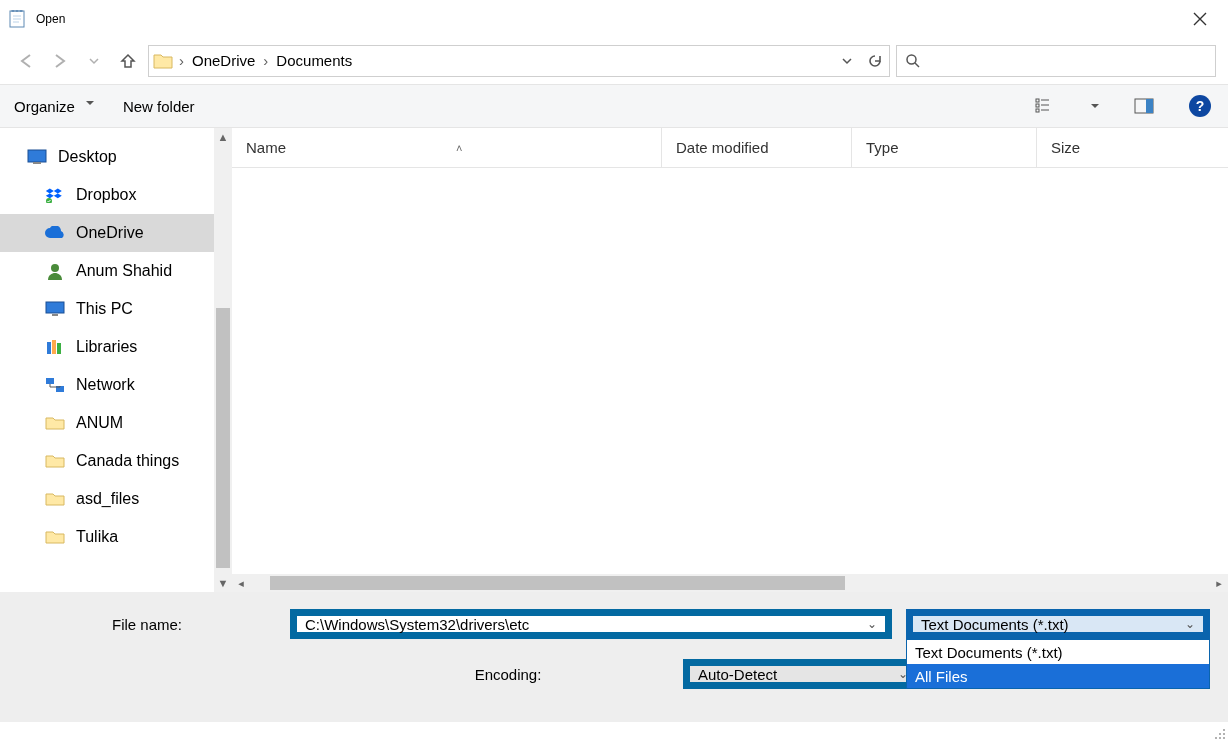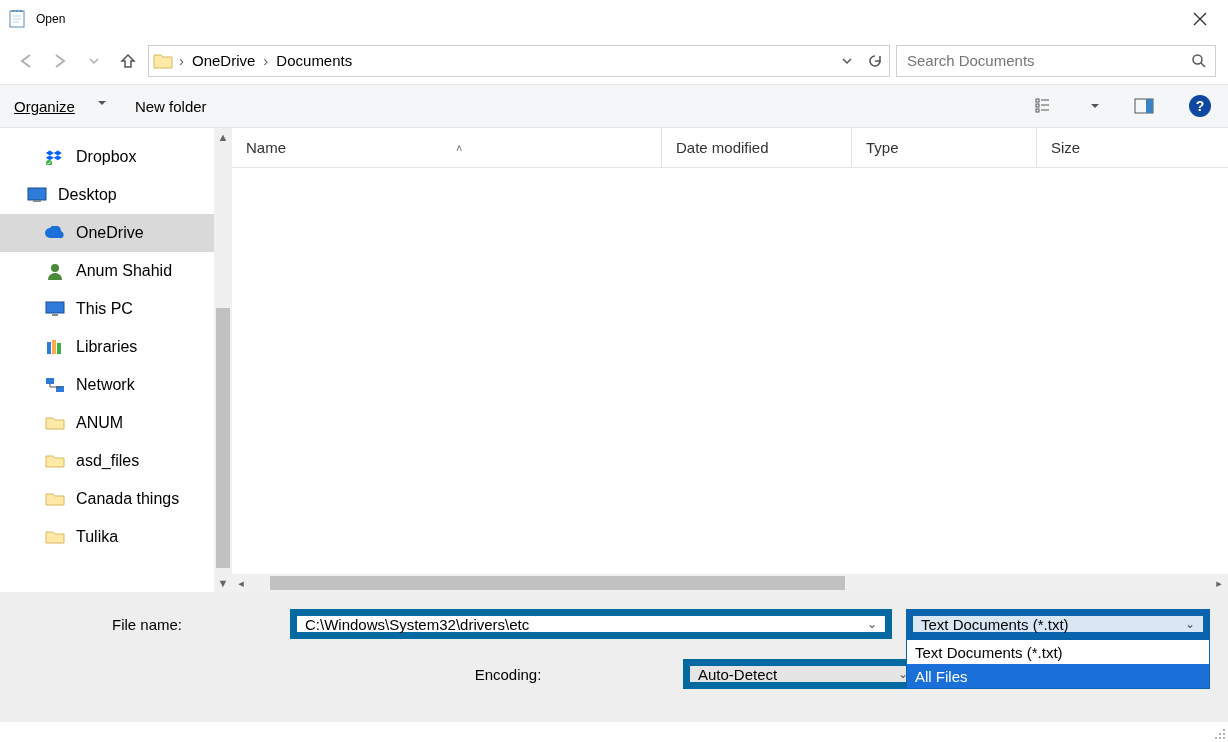--- a/index.html
+++ b/index.html
@@ -129,7 +129,6 @@
     </div>
   </div>
   <div class="search-box">
-    <input placeholder="Search Documents" style="">
     <span class="search-icon">
       <svg width="16" height="16" viewBox="0 0 16 16">
           <circle cx="6.5" cy="6.5" r="4.5" fill="none" stroke="#555" stroke-width="1.5"></circle>

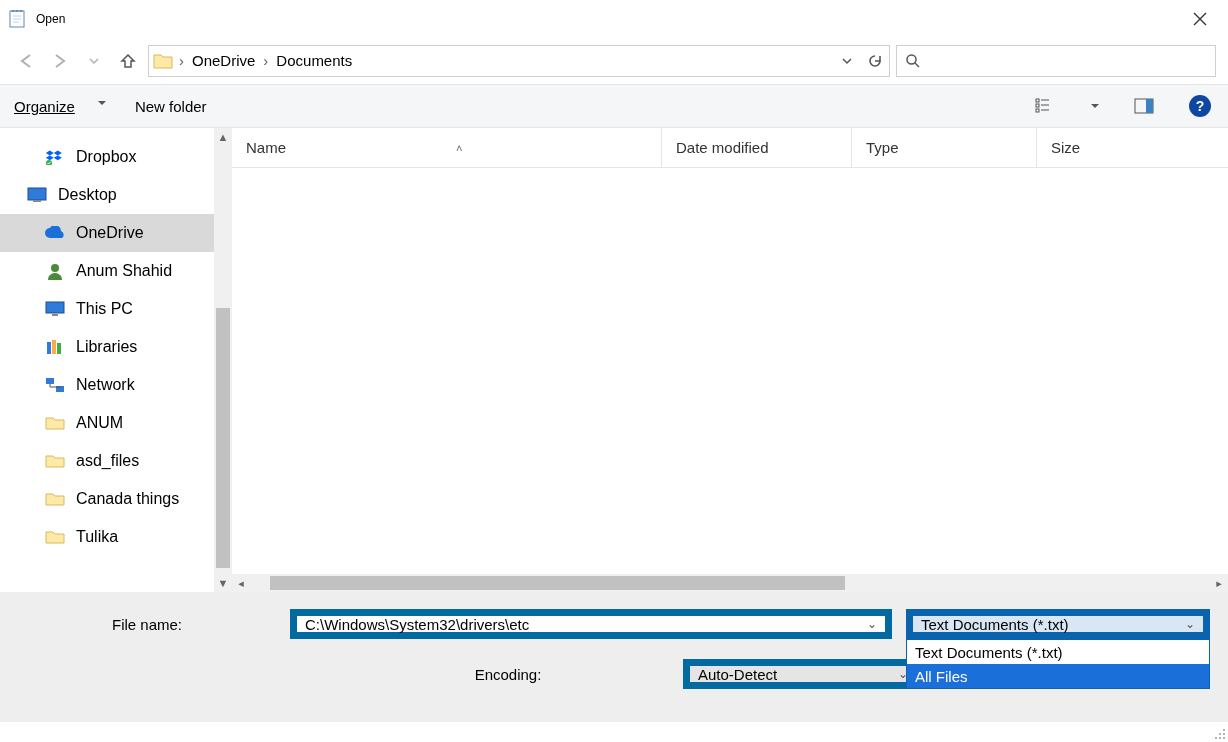--- a/index.html
+++ b/index.html
@@ -20,7 +20,7 @@
   .search-box input { flex:1; border:none; outline:none; font-size:15px; color:#666; background:transparent; }
   .search-box .search-icon { color:#555; }
   .toolbar { height:44px; background:#f5f6f7; border-top:1px solid #e5e5e5; border-bottom:1px solid #e5e5e5; display:flex; align-items:center; padding:0 14px; gap:28px; }
-  .toolbar .drop { display:inline-flex; align-items:flex-start; gap:22px;text-decoration:underline; }
+  .toolbar .drop { display:inline-flex; align-items:flex-start; gap:10px; }
   .toolbar .spacer { flex:1; }
   .toolbar .tb-btn { width:28px; height:28px; display:flex; align-items:center; justify-content:center; color:#444; }
   .help-circle { width:22px; height:22px; border-radius:11px; background:#0D47A1; color:#fff; display:flex; align-items:center; justify-content:center; font-weight:bold; font-size:14px; }

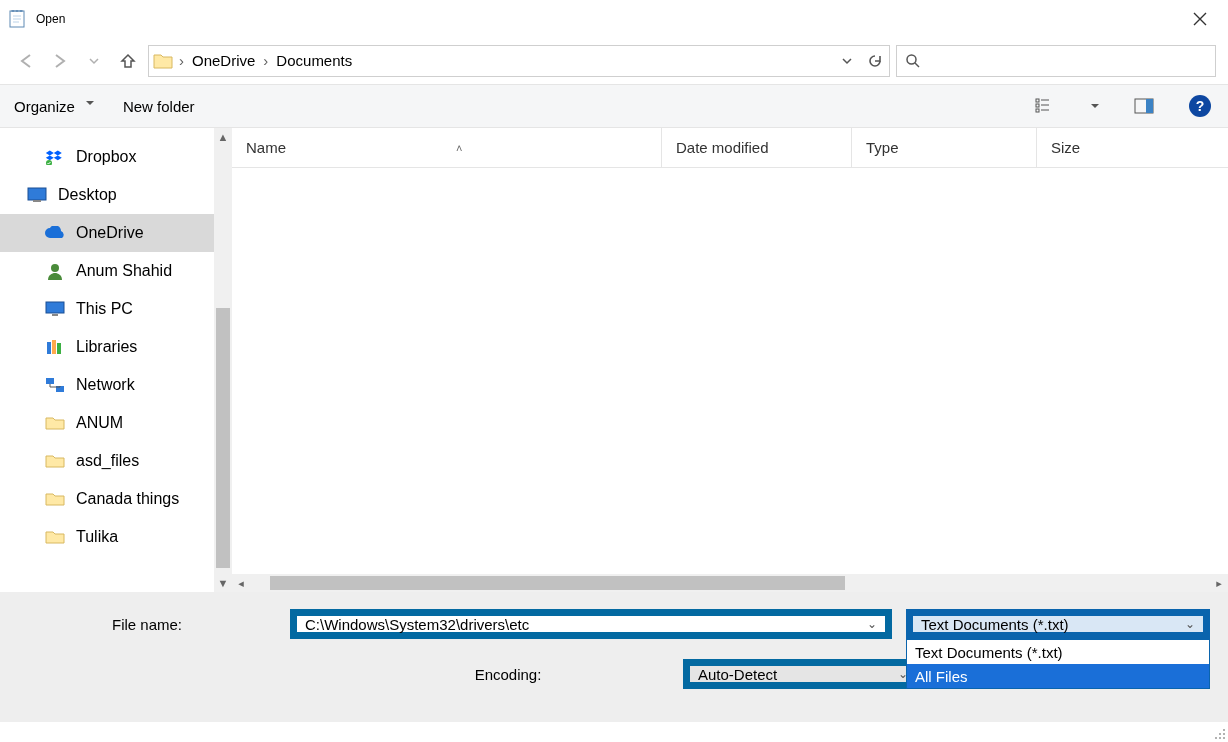--- a/index.html
+++ b/index.html
@@ -176,6 +176,15 @@
 <div class="content">
   <div class="side-col">
     <div class="tree">
+      <div class="tree-item">
+        <span class="tree-icon">
+            <svg width="20" height="16" viewBox="0 0 20 16">
+              <rect x="1" y="1" width="18" height="12" fill="#2f7bd9" stroke="#1a4f94"></rect>
+              <rect x="6" y="13" width="8" height="2" fill="#888"></rect>
+            </svg>
+          </span>
+        <span>Desktop</span>
+      </div>
       <div class="tree-item child">
         <span class="tree-icon">
             <svg width="20" height="16" viewBox="0 0 20 16">
@@ -185,15 +194,6 @@
             </svg>
           </span>
         <span>Dropbox</span>
-      </div>
-      <div class="tree-item">
-        <span class="tree-icon">
-            <svg width="20" height="16" viewBox="0 0 20 16">
-              <rect x="1" y="1" width="18" height="12" fill="#2f7bd9" stroke="#1a4f94"></rect>
-              <rect x="6" y="13" width="8" height="2" fill="#888"></rect>
-            </svg>
-          </span>
-        <span>Desktop</span>
       </div>
       <div class="tree-item child selected">
         <span class="tree-icon">

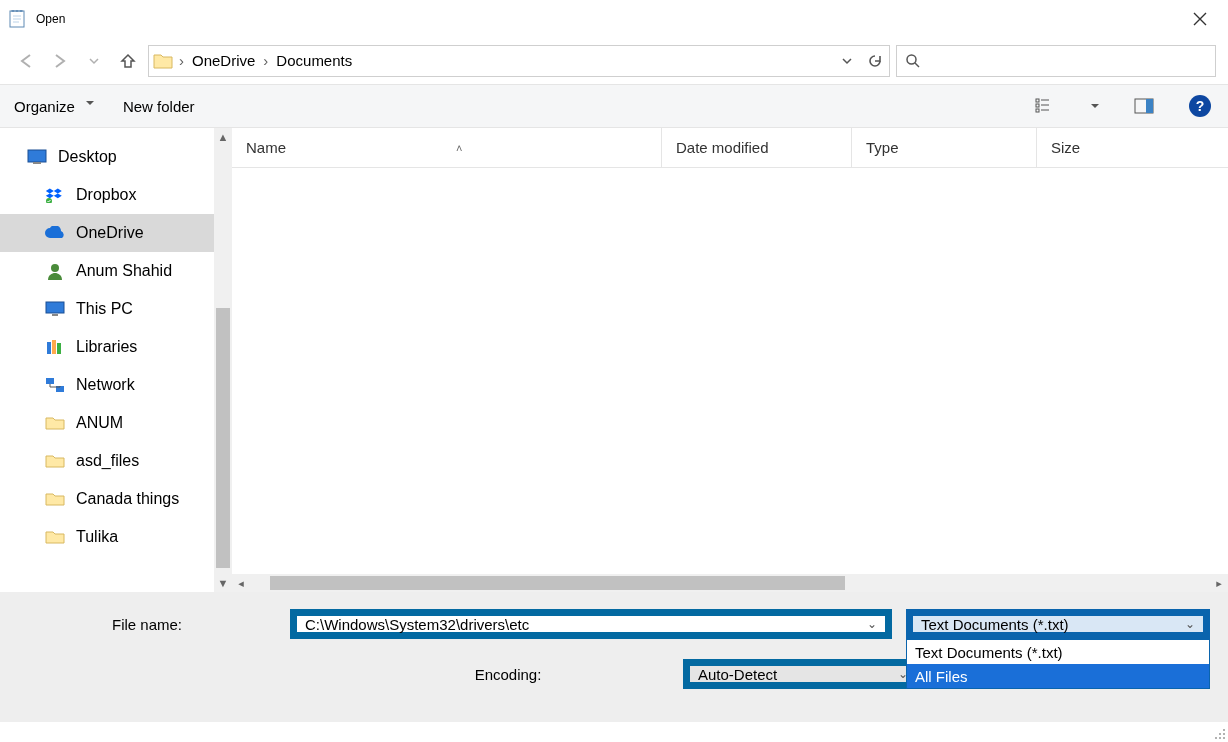--- a/index.html
+++ b/index.html
@@ -255,15 +255,15 @@
               <path d="M1 3h7l2 2h9v9H1z" fill="#ffe9a6" stroke="#d8b860"></path>
             </svg>
           </span>
+        <span>Canada things</span>
+      </div>
+      <div class="tree-item child">
+        <span class="tree-icon">
+            <svg width="20" height="16" viewBox="0 0 20 16">
+              <path d="M1 3h7l2 2h9v9H1z" fill="#ffe9a6" stroke="#d8b860"></path>
+            </svg>
+          </span>
         <span>asd_files</span>
-      </div>
-      <div class="tree-item child">
-        <span class="tree-icon">
-            <svg width="20" height="16" viewBox="0 0 20 16">
-              <path d="M1 3h7l2 2h9v9H1z" fill="#ffe9a6" stroke="#d8b860"></path>
-            </svg>
-          </span>
-        <span>Canada things</span>
       </div>
       <div class="tree-item child">
         <span class="tree-icon">

